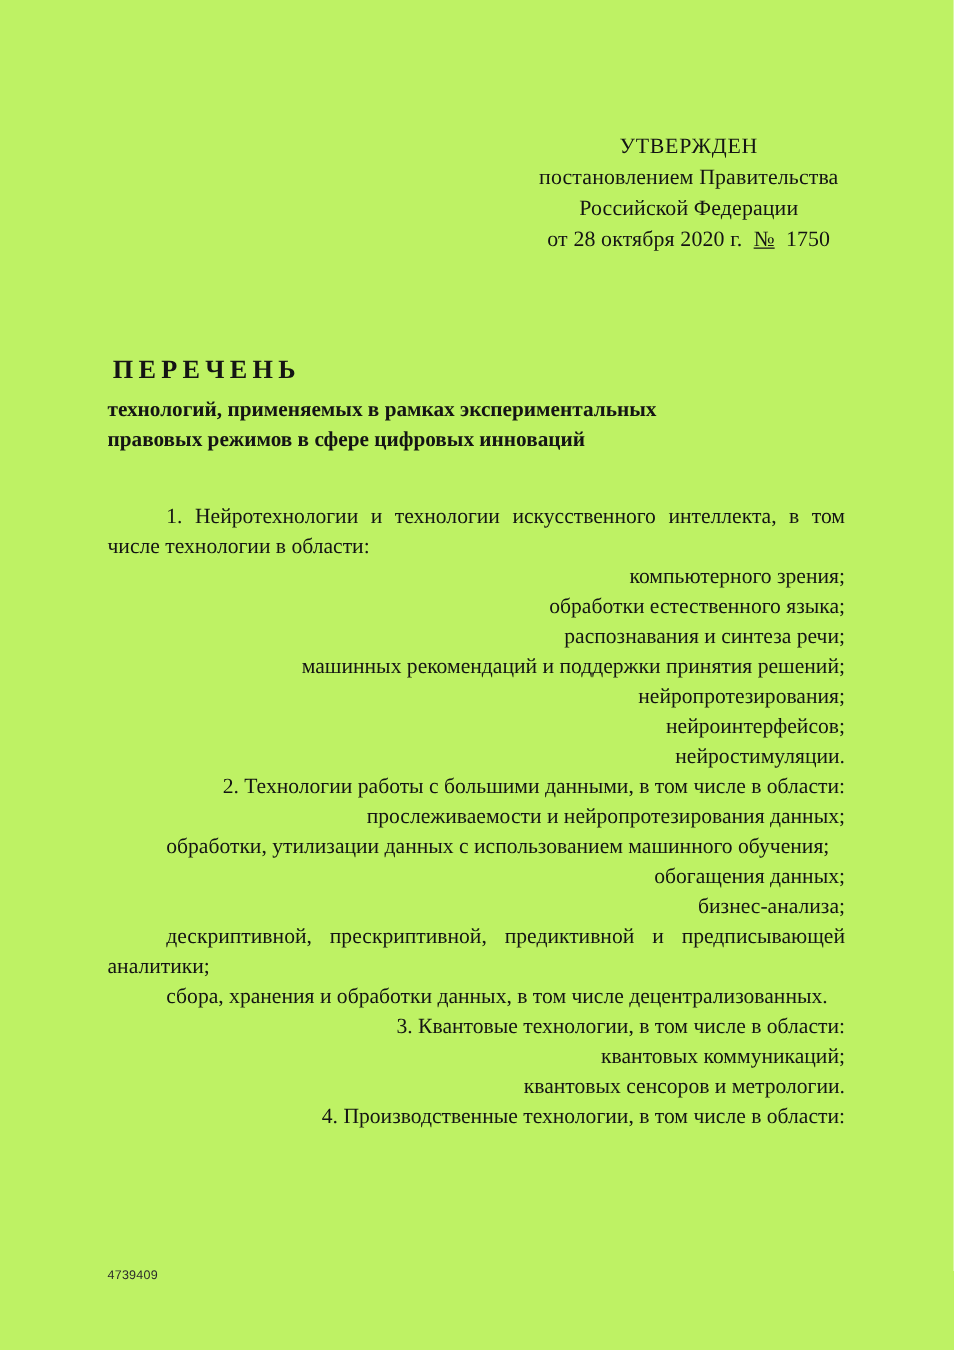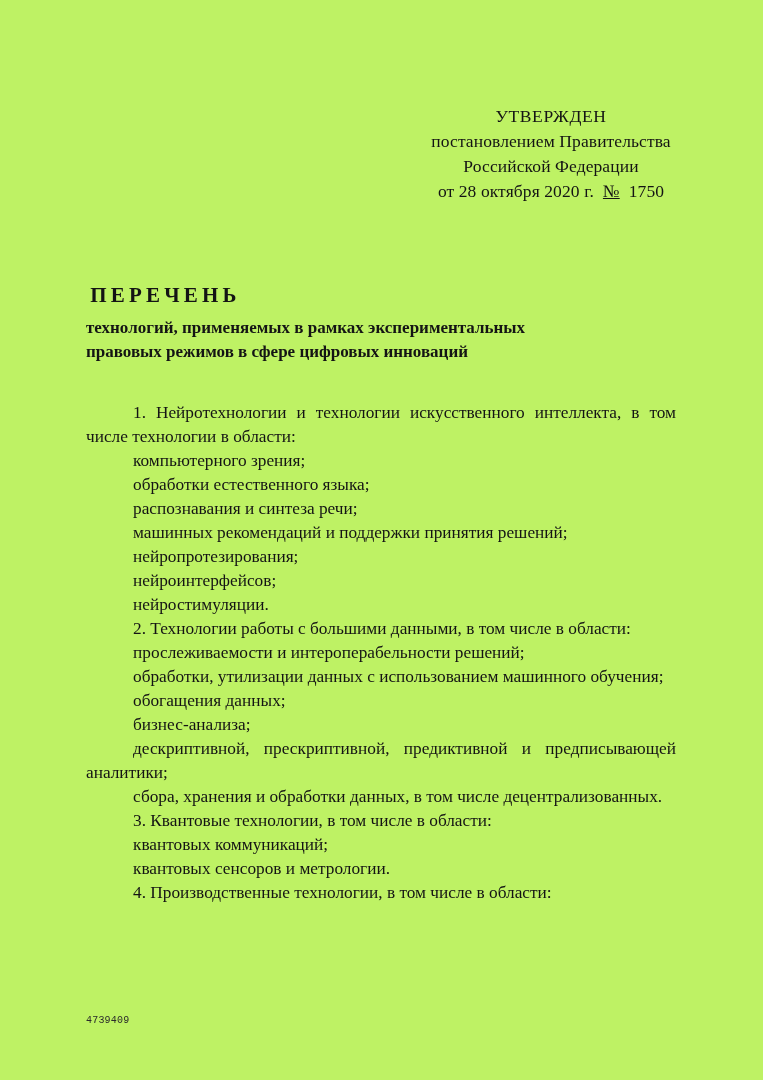--- a/index.html
+++ b/index.html
@@ -92,7 +92,7 @@
     hyphens: none;
   }
   .para.single {
-    text-align: left;
+    text-align: right;
   }
 
   

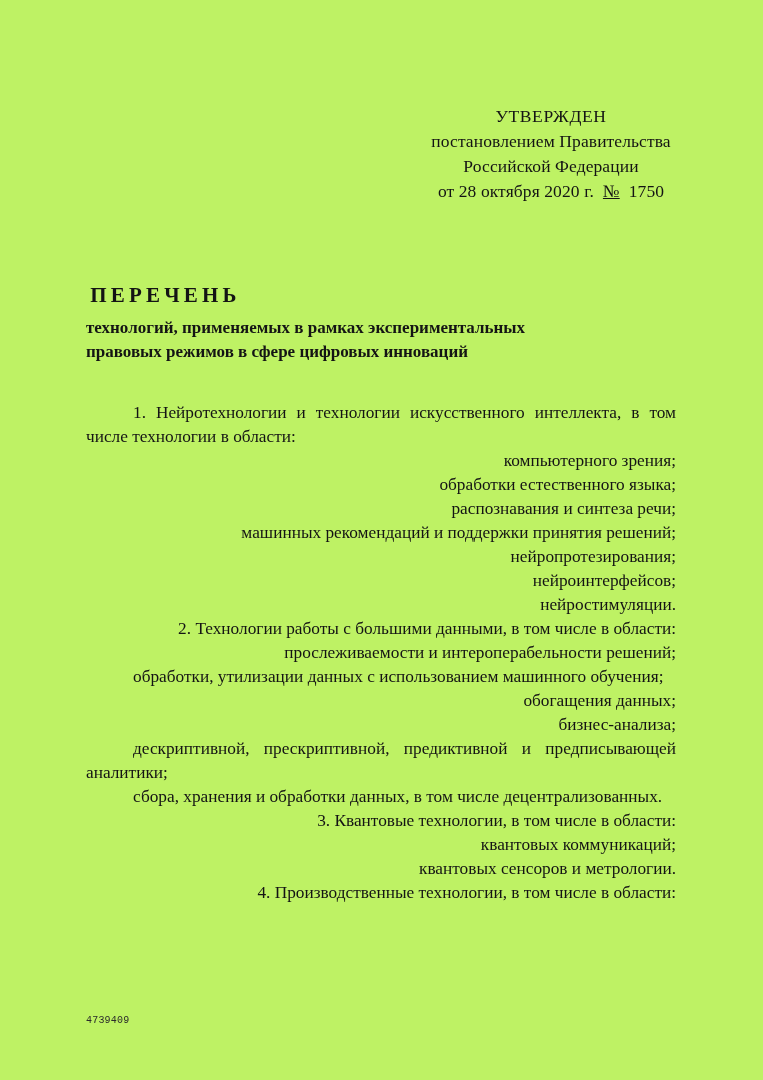--- a/index.html
+++ b/index.html
@@ -135,7 +135,7 @@
     <p class="para single">нейроинтерфейсов;</p>
     <p class="para single">нейростимуляции.</p>
     <p class="para single">2. Технологии работы с большими данными, в том числе в области:</p>
-    <p class="para single">прослеживаемости и интероперабельности решений;</p>
+    <p class="para single">прослеживаемости и нейропротезирования данных;</p>
     <p class="para">обработки, утилизации данных с использованием машинного обучения;</p>
     <p class="para single">обогащения данных;</p>
     <p class="para single">бизнес-анализа;</p>

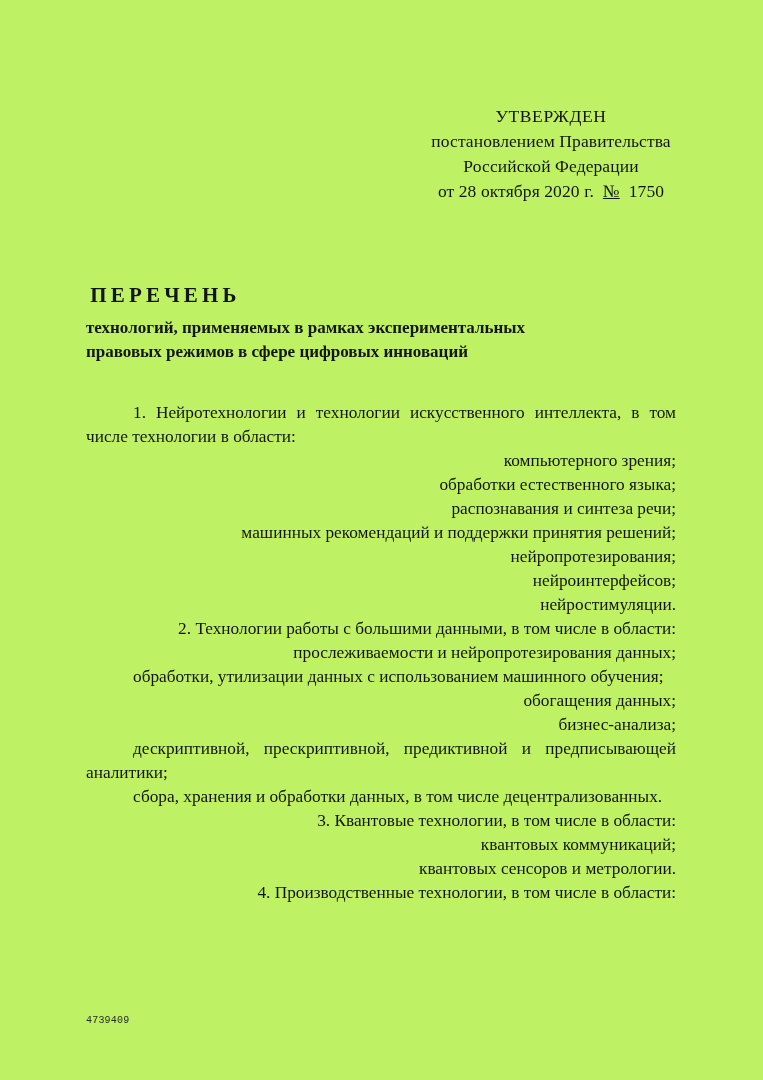--- a/index.html
+++ b/index.html
@@ -100,7 +100,7 @@
     position: absolute;
     left: 86px;
     top: 1015px;
-    font-family: Liberation Mono, monospace;
+    font-family: Liberation Sans, sans-serif;
     font-size: 10px;
     color: #2b2b2b;
     letter-spacing: 0.2px;

